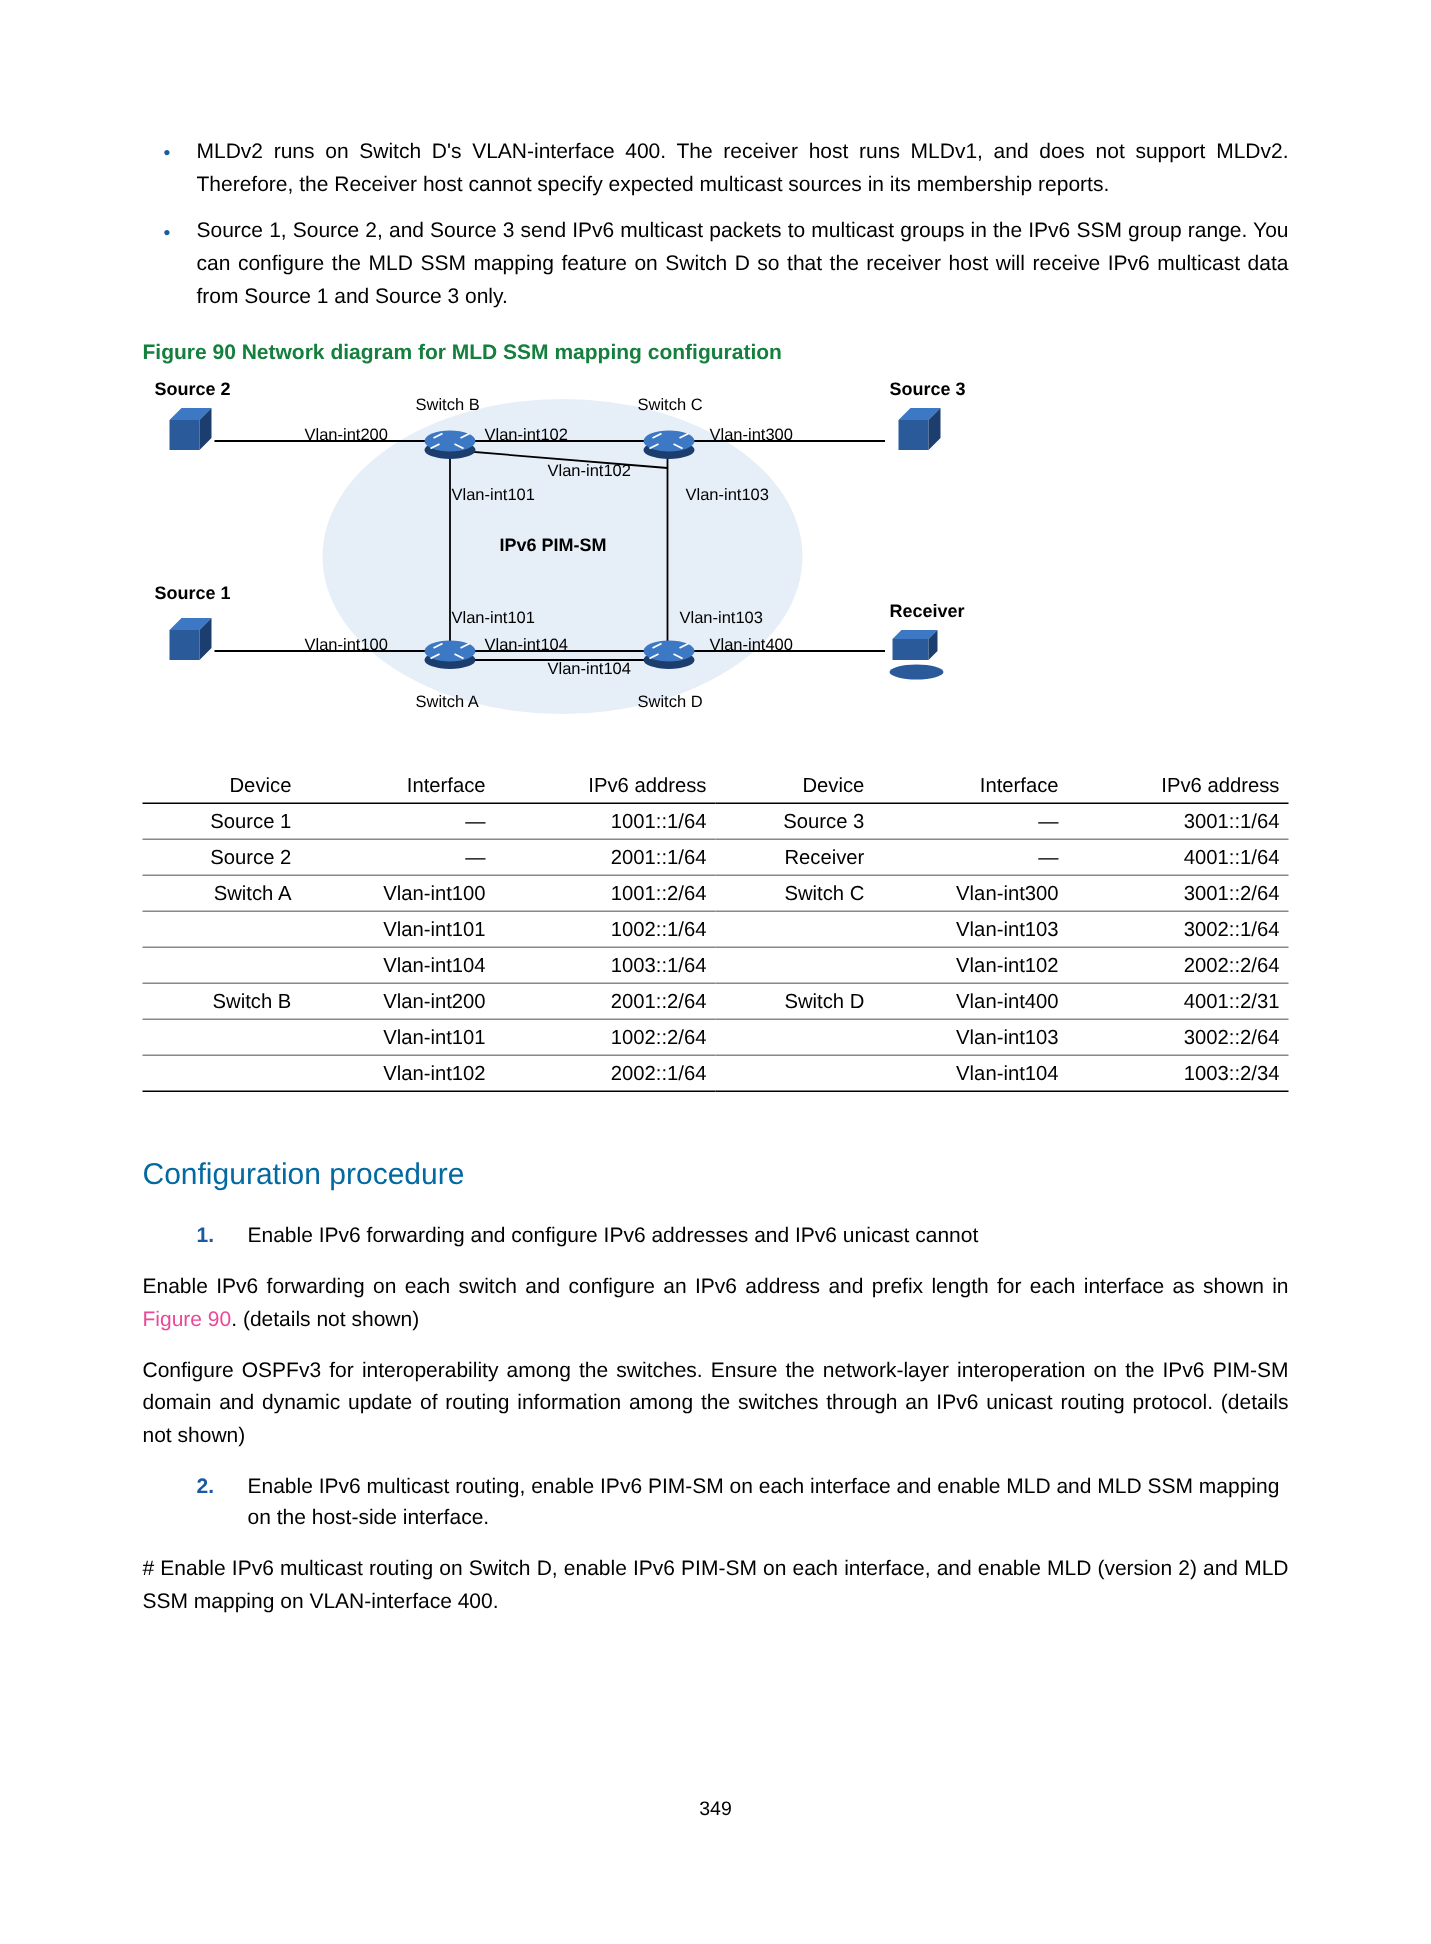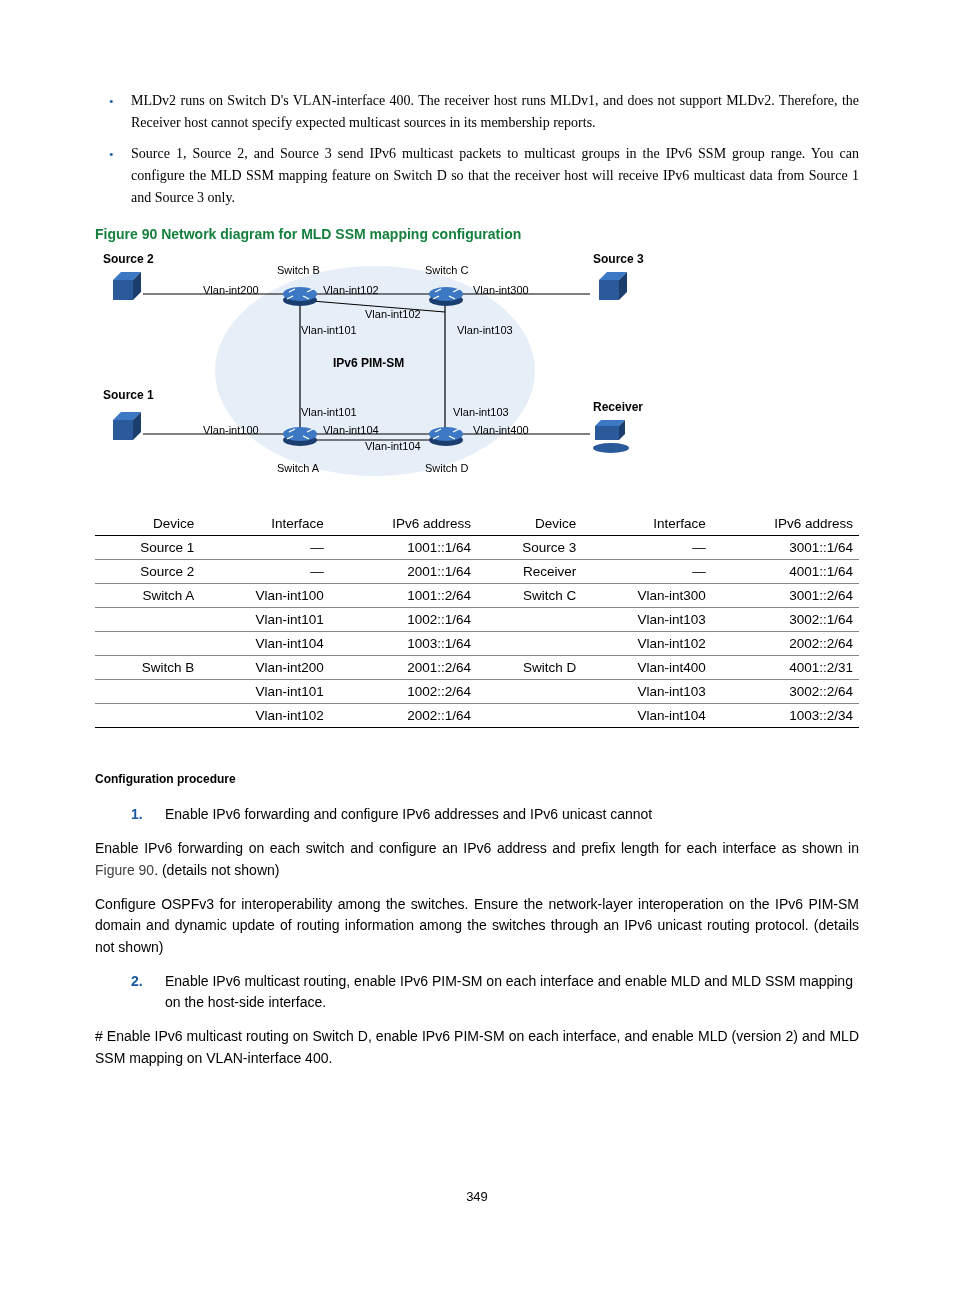--- a/index.html
+++ b/index.html
@@ -25,7 +25,6 @@
     line-height: 1.55;
     text-align: justify;
     margin-bottom: 10px;
-    font-family: Liberation Serif, serif;
   }
   ul.bullets li::before {
     content: "•";

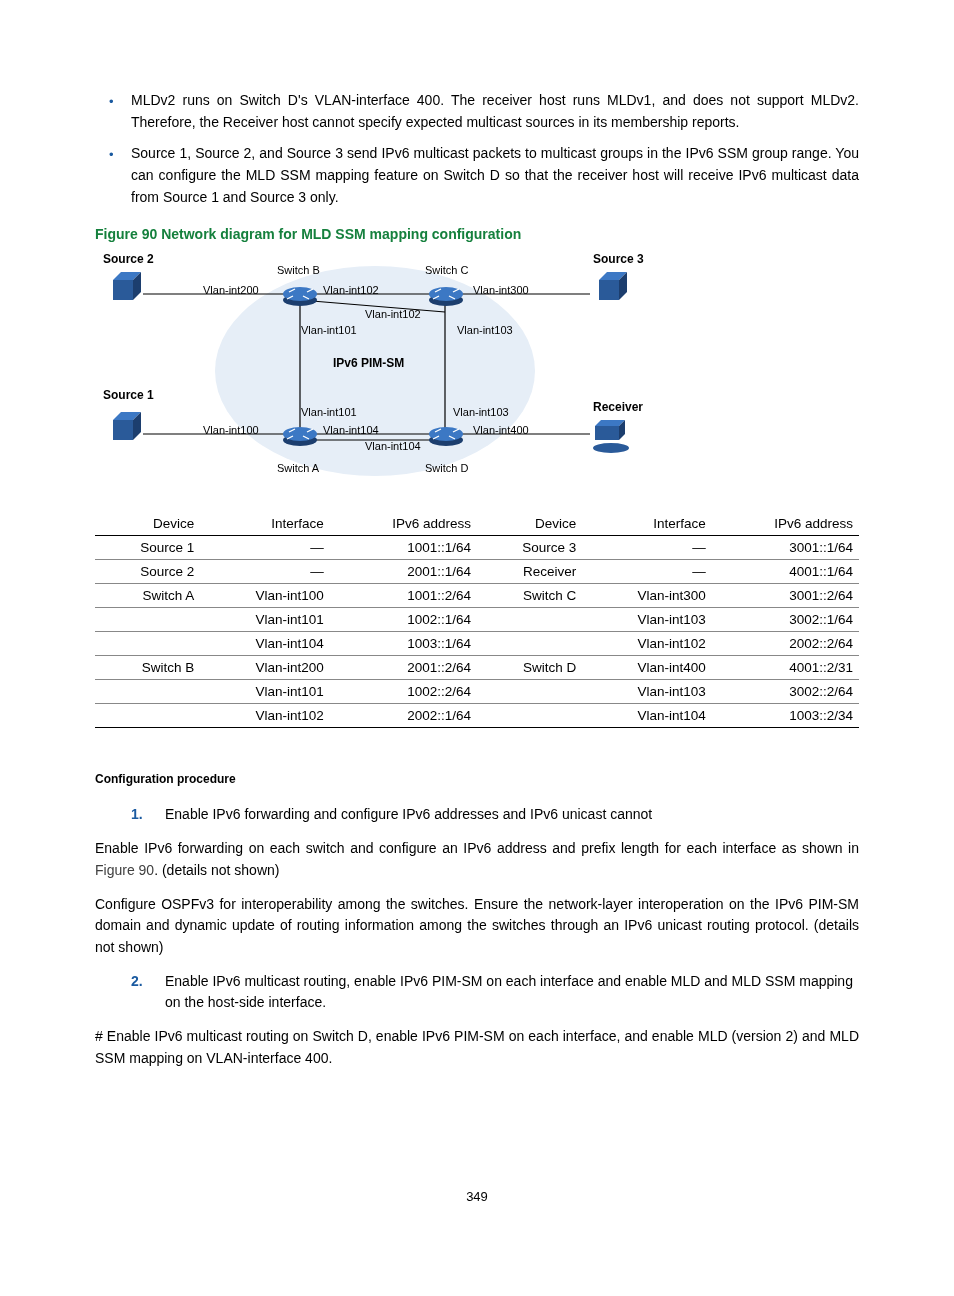--- a/index.html
+++ b/index.html
@@ -77,9 +77,9 @@
   }
   
   h3.section {
-    color: #000000;
-    font-size: 12px;
-    font-weight: bold;
+    color: #0369a1;
+    font-size: 20px;
+    font-weight: normal;
     margin: 0 0 18px 0;
   }
   ol.steps {

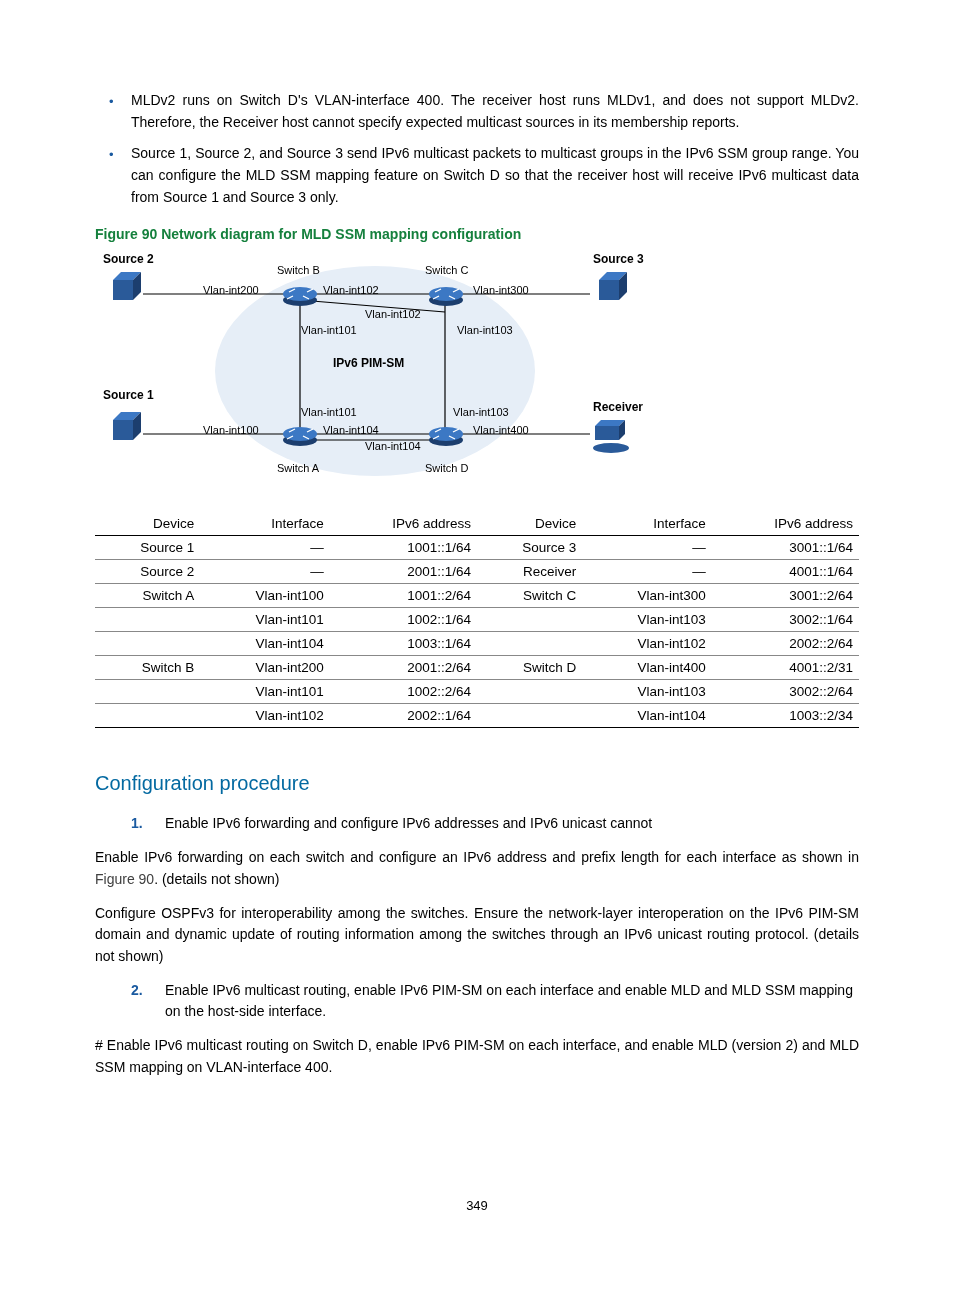--- a/index.html
+++ b/index.html
@@ -108,7 +108,7 @@
     text-align: justify;
     margin: 0 0 12px 0;
   }
-  .link { color: #404040; }
+  .link { color: #ec4899; }
   .pgnum {
     text-align: center;
     font-size: 13px;

